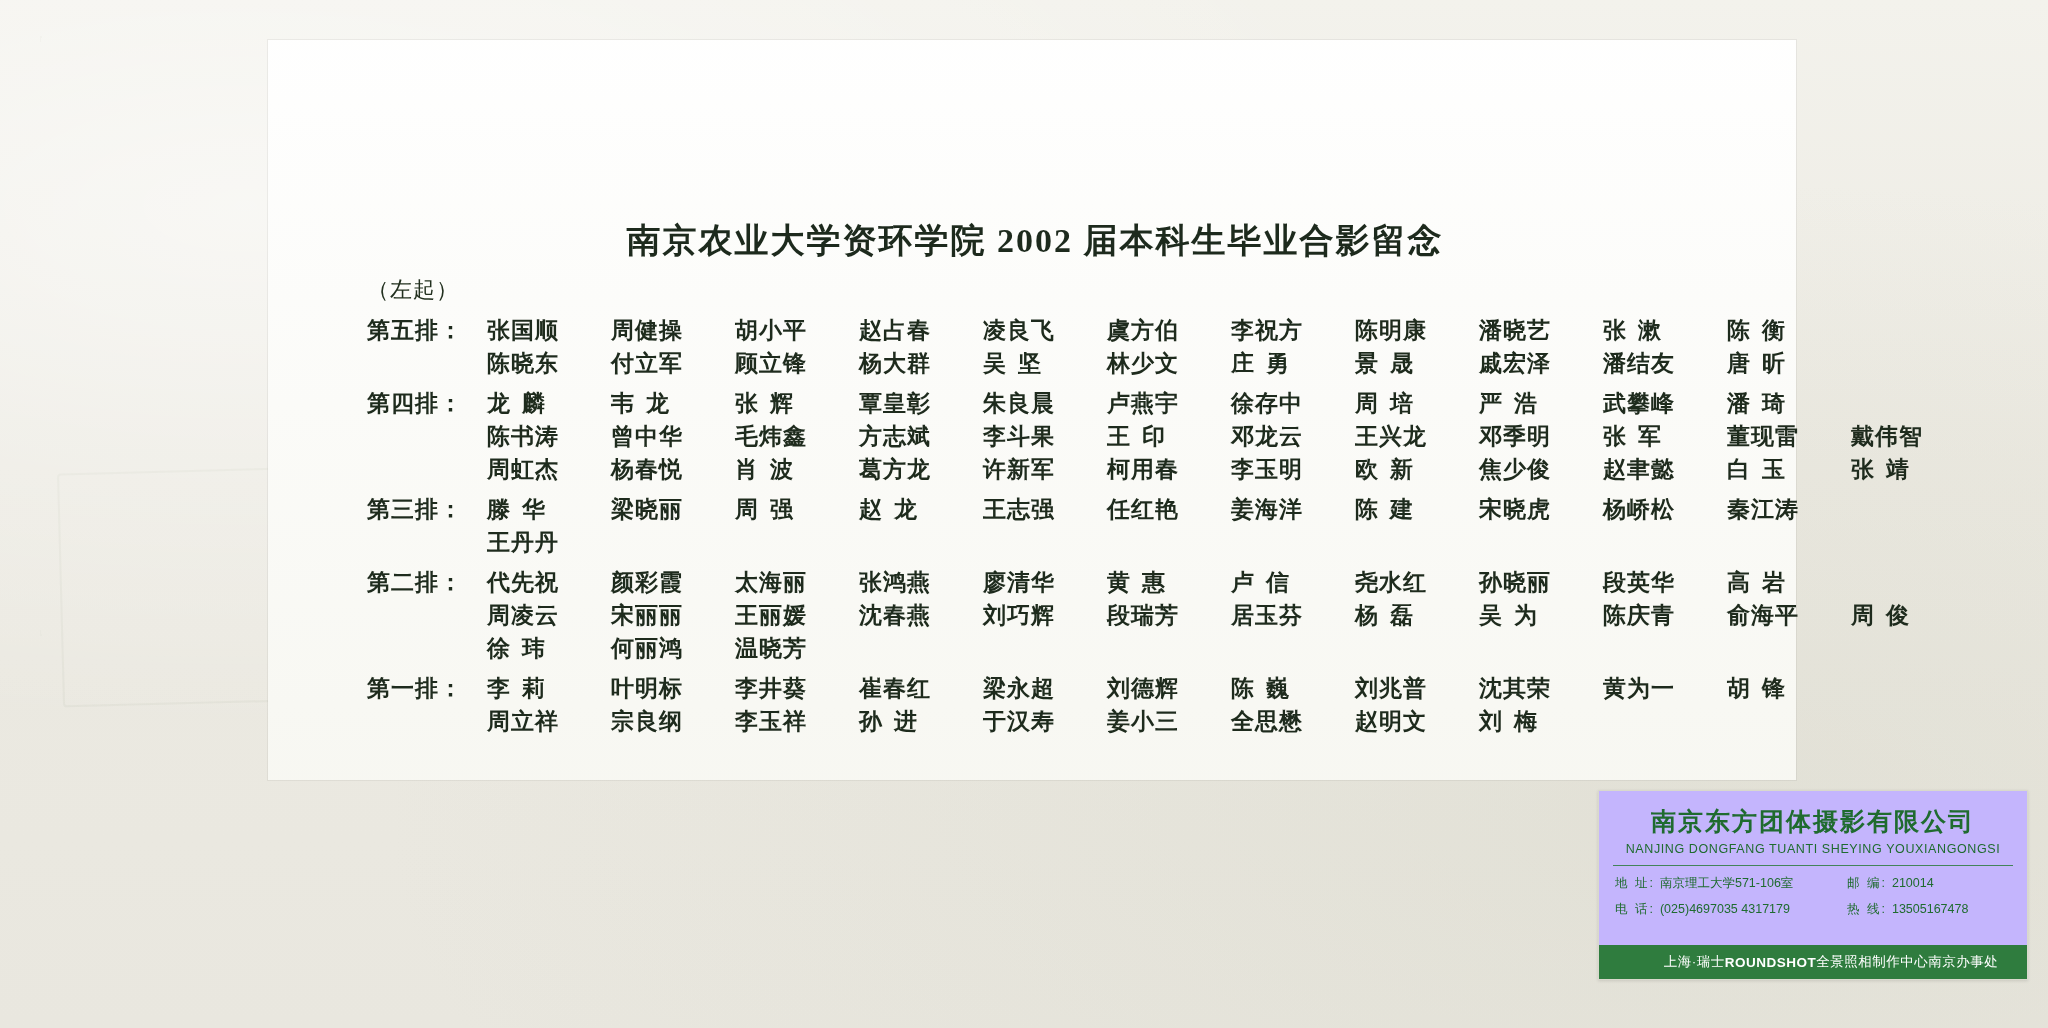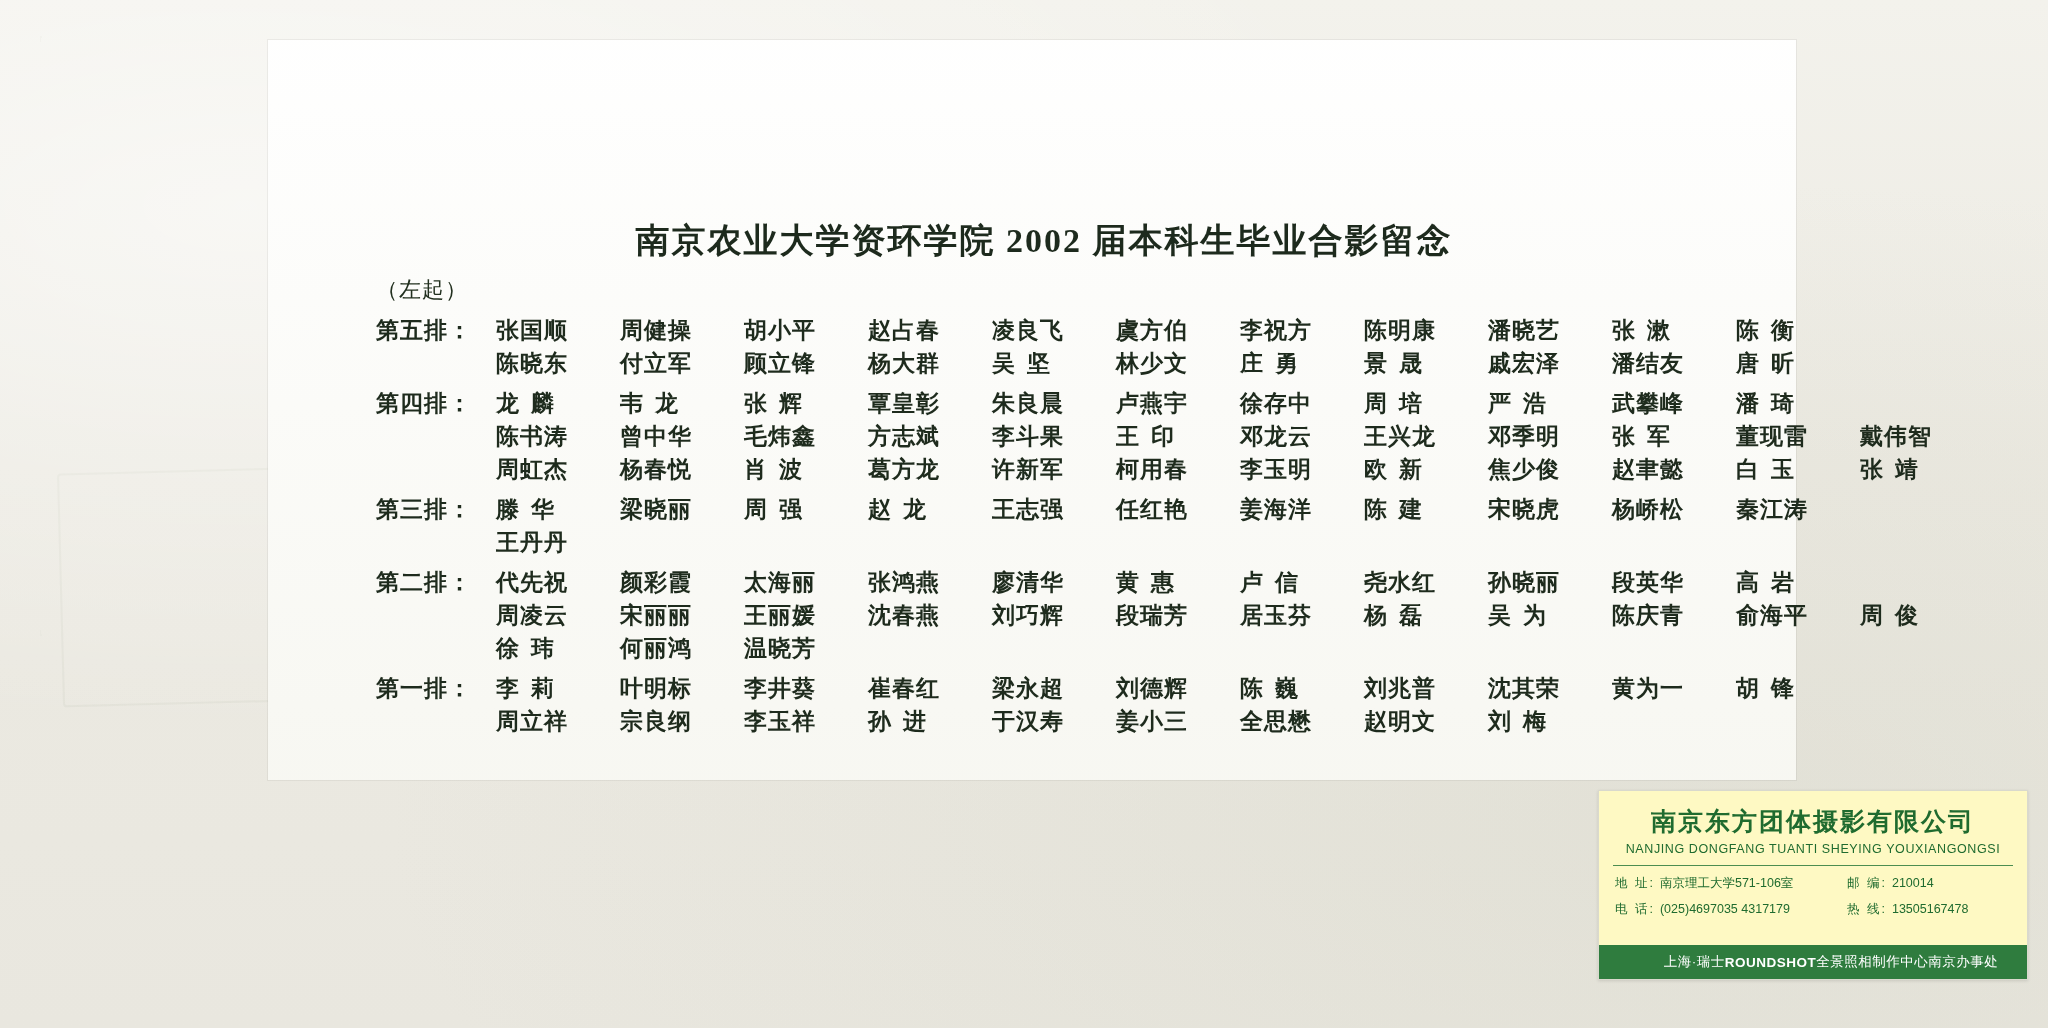--- a/index.html
+++ b/index.html
@@ -72,7 +72,7 @@
   }
   .content {
     position: absolute;
-    left: 12px; top: 0;
+    left: 3px; top: 0;
     width: 1528px; height: 740px;
   }
   .doc-title {

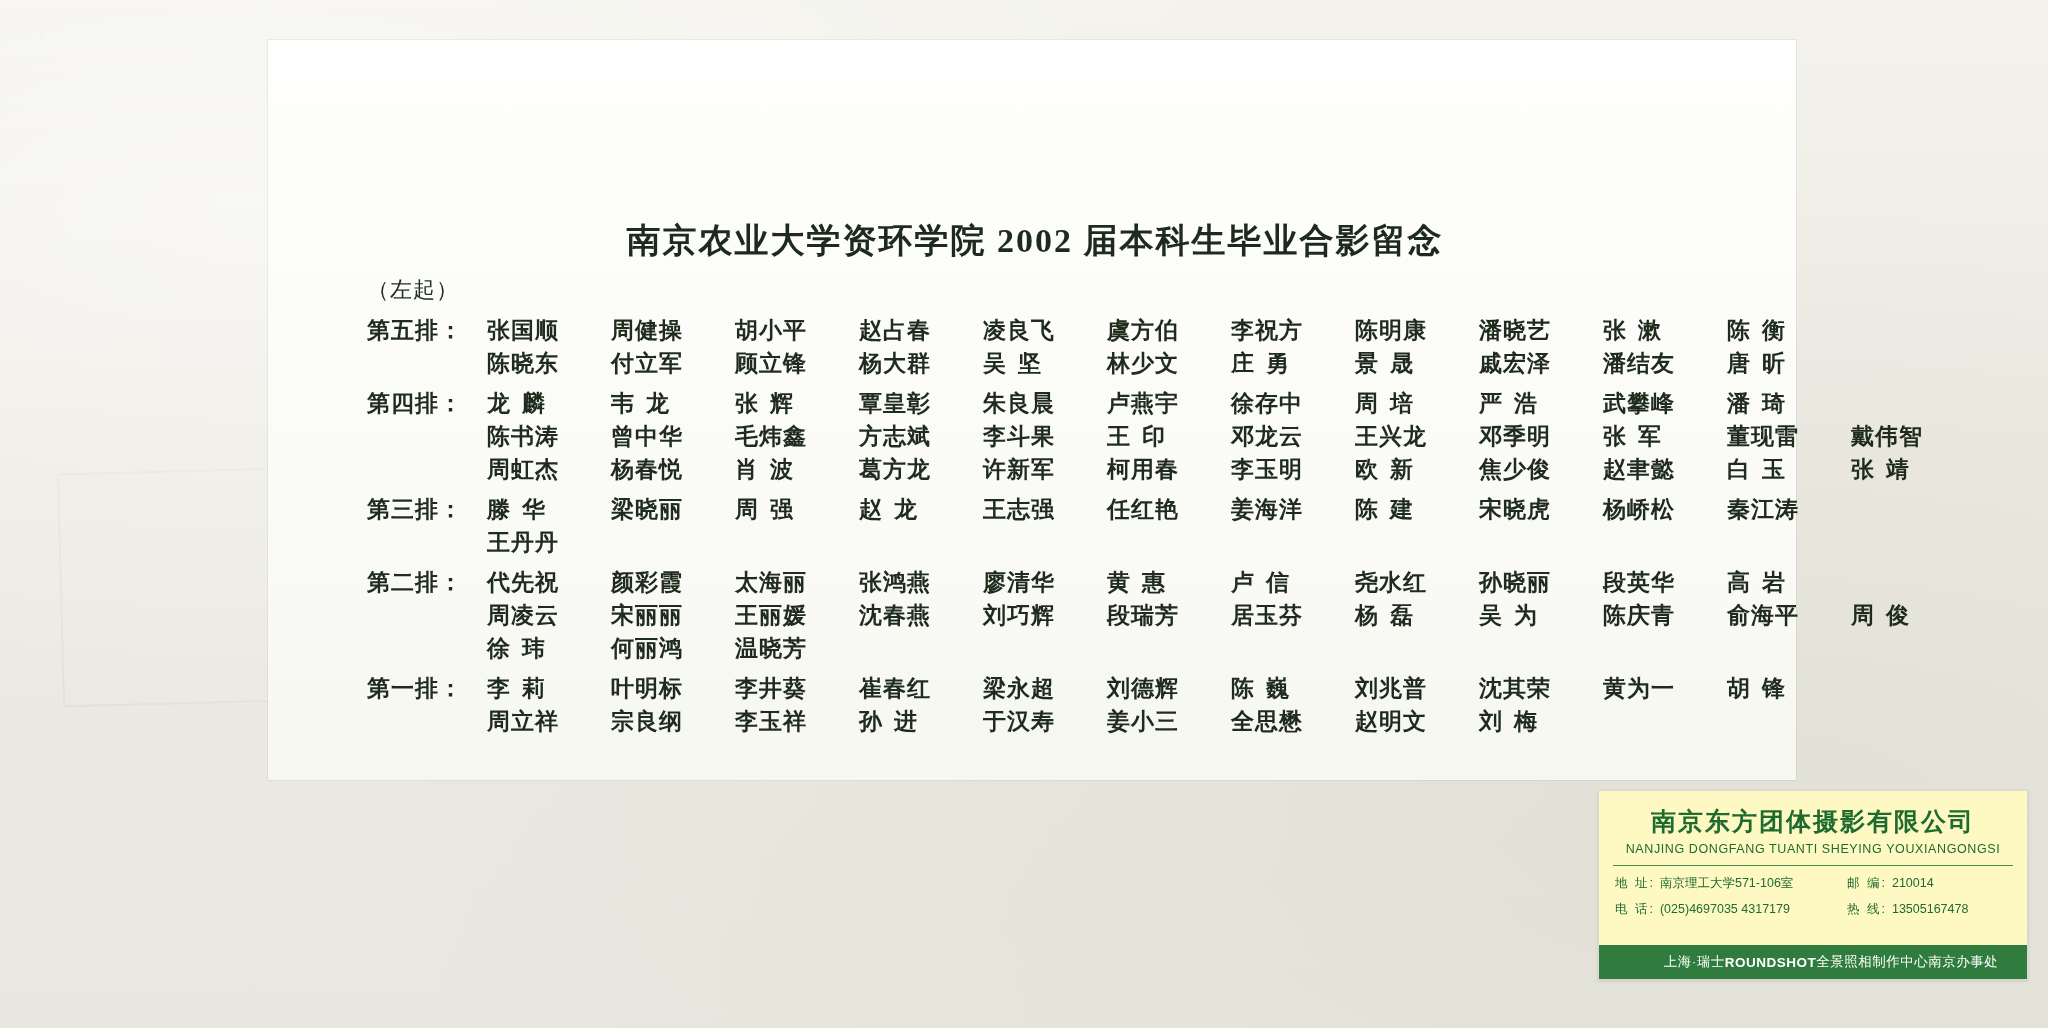--- a/index.html
+++ b/index.html
@@ -129,7 +129,7 @@
     position: absolute;
     left: 1598px; top: 790px;
     width: 428px; height: 188px;
-    background: #fef9c3;
+    background: #c4b5fd;
     border: 1px solid #d9d9cd;
     box-shadow: 0 1px 3px rgba(0,0,0,0.12);
     overflow: hidden;

